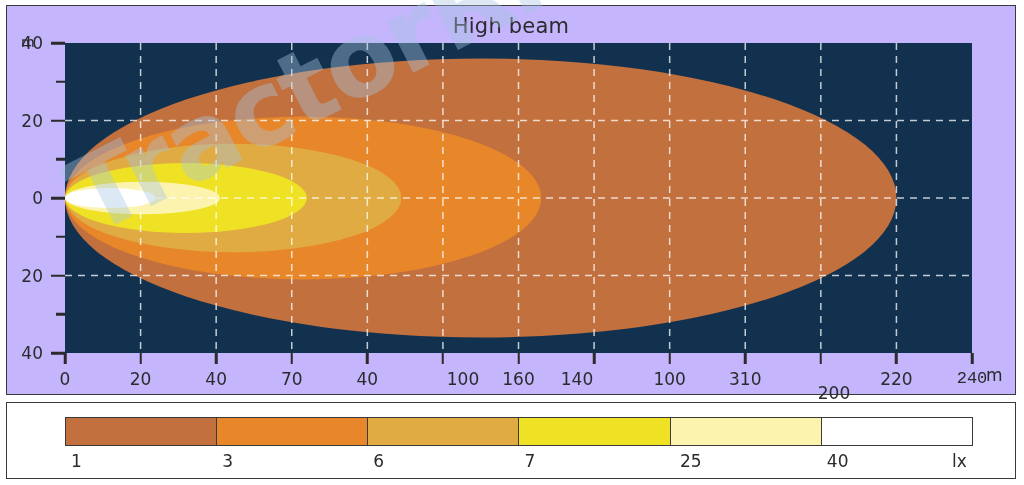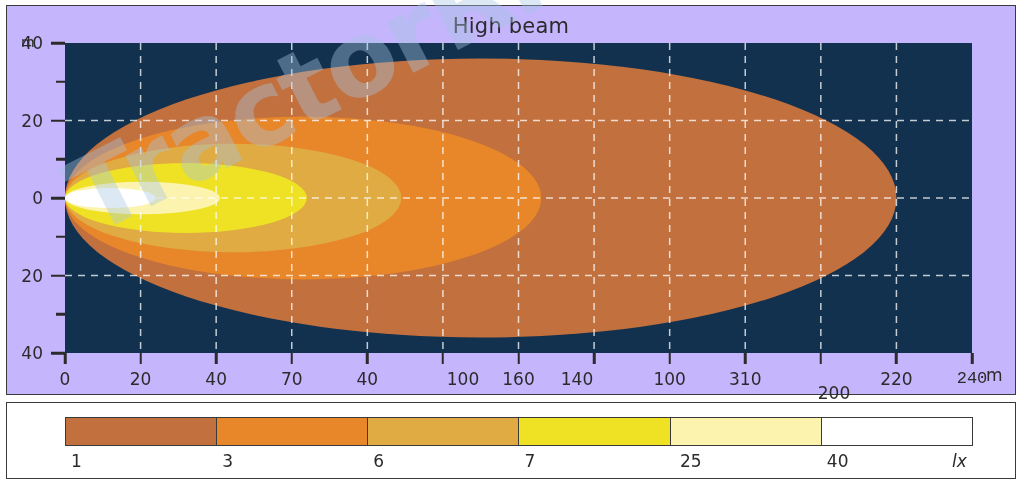--- a/index.html
+++ b/index.html
@@ -267,7 +267,7 @@
         <div class="legend-label" style="left: 517.5px;">7</div>
         <div class="legend-label" style="left: 673px;">25</div>
         <div class="legend-label" style="left: 819.833px;">40</div>
-        <div class="legend-label" style="left: 945px; font-style: italic;">lx</div>
+        <div class="legend-label" style="left: 945px;">lx</div>
       </div>
   </div>
 

